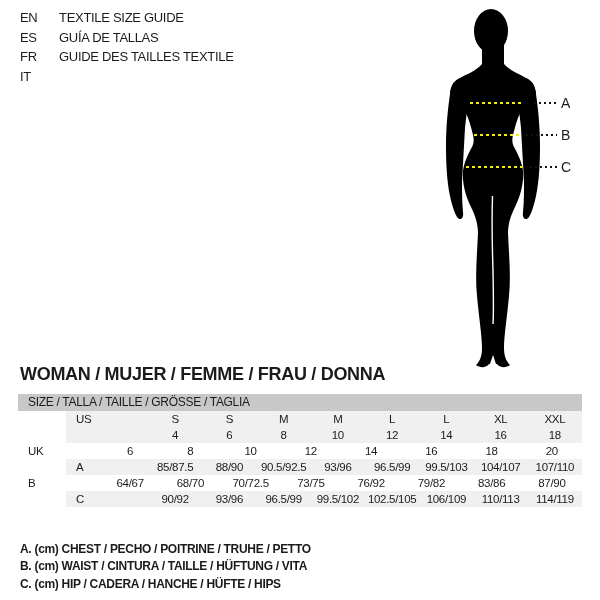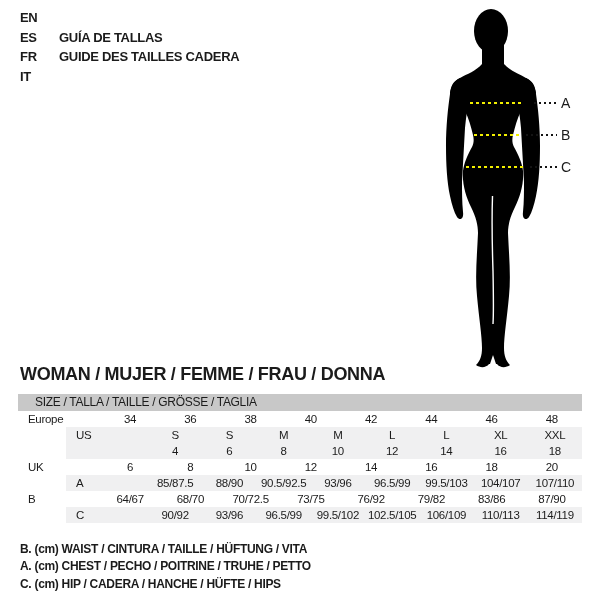--- a/index.html
+++ b/index.html
@@ -15,7 +15,7 @@
 
   
   .lang-block{position:absolute;left:20px;top:8px;}
-  .lang-row{display:flex;height:19.5px;align-items:center;font-weight:bold;
+  .lang-row{display:flex;height:19.5px;align-items:center;font-weight:normal;
             font-size:13px;letter-spacing:-0.3px;white-space:nowrap;}
   .lang-code{width:39px;flex:0 0 39px;}
 

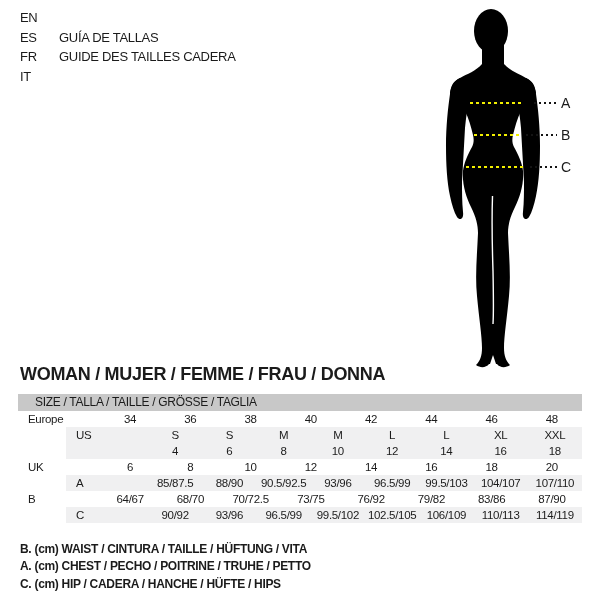--- a/index.html
+++ b/index.html
@@ -61,6 +61,7 @@
   <div class="lang-block">
       <div class="lang-row">
         <span class="lang-code">EN</span>
+        <span class="lang-label">TEXTILE SIZE GUIDE</span>
       </div>
       <div class="lang-row">
         <span class="lang-code">ES</span>

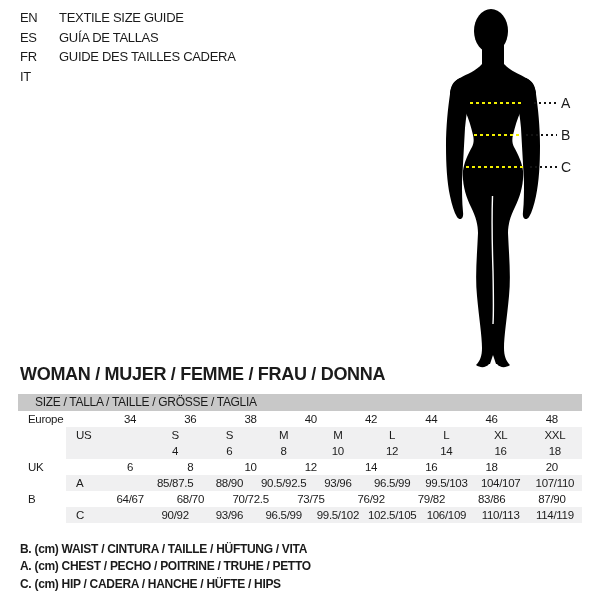--- a/index.html
+++ b/index.html
@@ -69,7 +69,7 @@
       </div>
       <div class="lang-row">
         <span class="lang-code">FR</span>
-        <span class="lang-label">GUIDE DES TAILLES CADERA</span>
+        <span class="lang-label">GUIDE DES TAILLES TEXTILE</span>
       </div>
       <div class="lang-row">
         <span class="lang-code">IT</span>

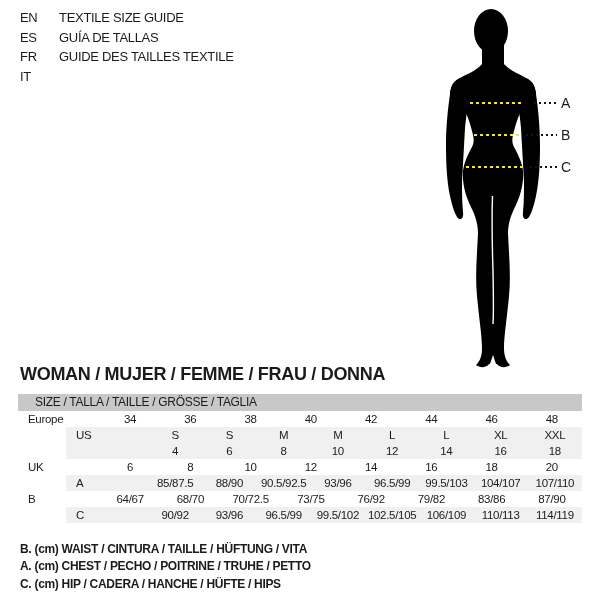--- a/index.html
+++ b/index.html
@@ -41,7 +41,7 @@
   
   .size-table{position:absolute;left:18px;top:394px;width:564px;
               font-size:11.5px;letter-spacing:-0.3px;}
-  .thead{height:17px;line-height:17px;background:var(--header-bg);padding-left:17px;
+  .thead{height:17px;line-height:17px;background:var(--header-bg);padding-left:10px;
          font-size:12px;white-space:nowrap;}
   .trow{display:grid;grid-template-columns:82px repeat(8,1fr);height:16px;line-height:16px;}
   .trow.shaded{background:var(--band-bg);margin-left:48px;}

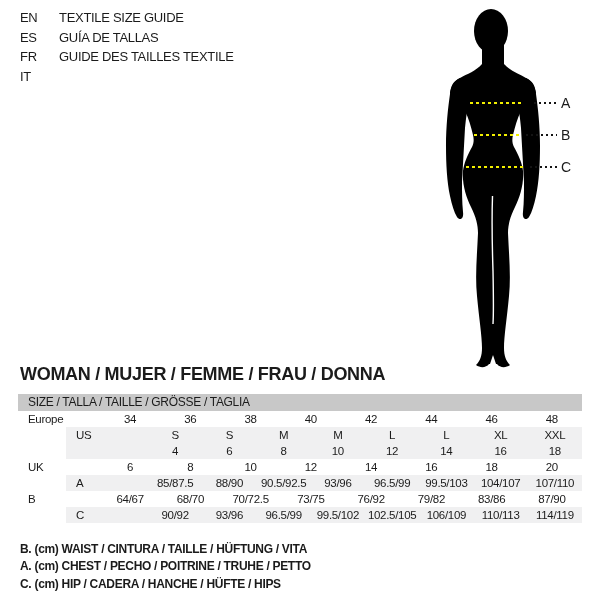--- a/index.html
+++ b/index.html
@@ -155,17 +155,6 @@
   <div class="size-table">
     <div class="thead">SIZE / TALLA / TAILLE / GRÖSSE / TAGLIA</div>
     <div>
-        <div class="trow">
-          <span class="tlabel">Europe</span>
-          <span class="tcell">34</span>
-          <span class="tcell">36</span>
-          <span class="tcell">38</span>
-          <span class="tcell">40</span>
-          <span class="tcell">42</span>
-          <span class="tcell">44</span>
-          <span class="tcell">46</span>
-          <span class="tcell">48</span>
-        </div>
         <div class="trow shaded">
           <span class="tlabel">US</span>
           <span class="tcell">S</span>

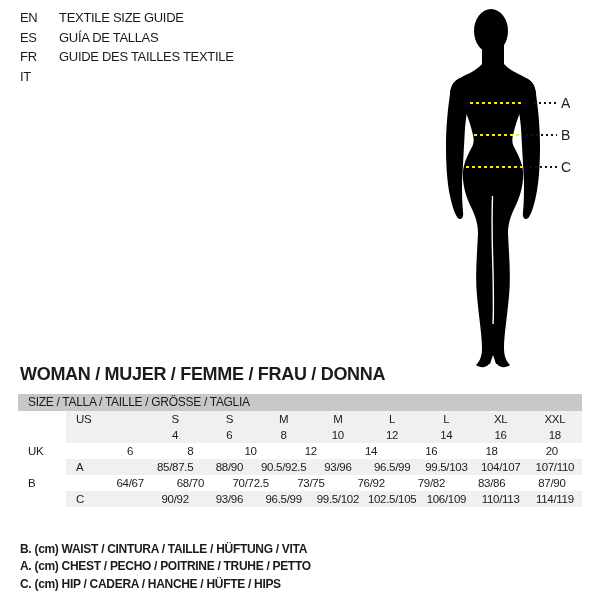--- a/index.html
+++ b/index.html
@@ -225,8 +225,8 @@
   </div>
 
   <div class="legend">
+      <div class="legend-row">A. (cm) CHEST / PECHO / POITRINE / TRUHE / PETTO</div>
       <div class="legend-row">B. (cm) WAIST / CINTURA / TAILLE / HÜFTUNG / VITA</div>
-      <div class="legend-row">A. (cm) CHEST / PECHO / POITRINE / TRUHE / PETTO</div>
       <div class="legend-row">C. (cm) HIP / CADERA / HANCHE / HÜFTE / HIPS</div>
     </div>
 

